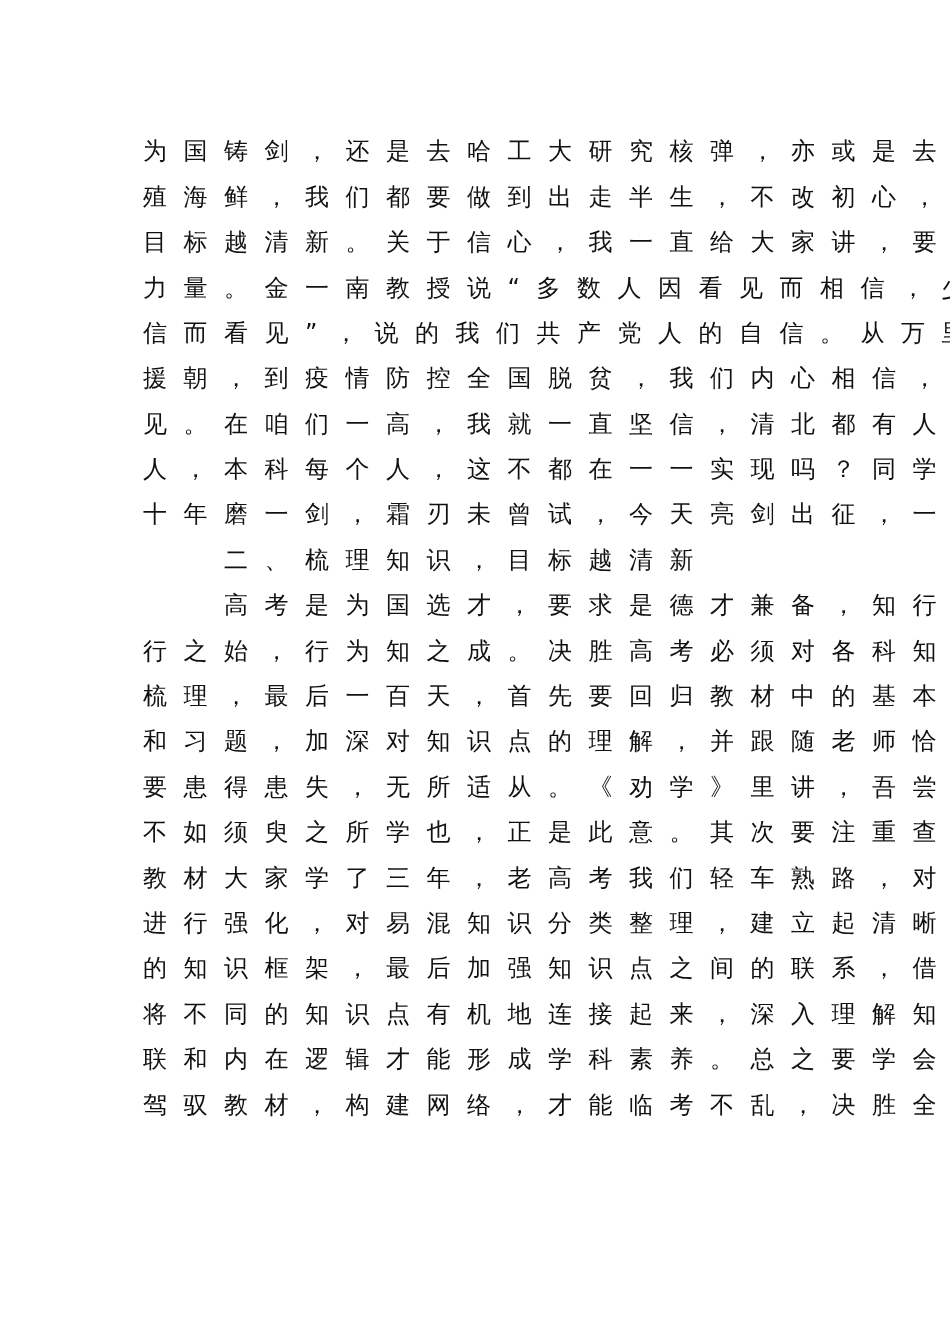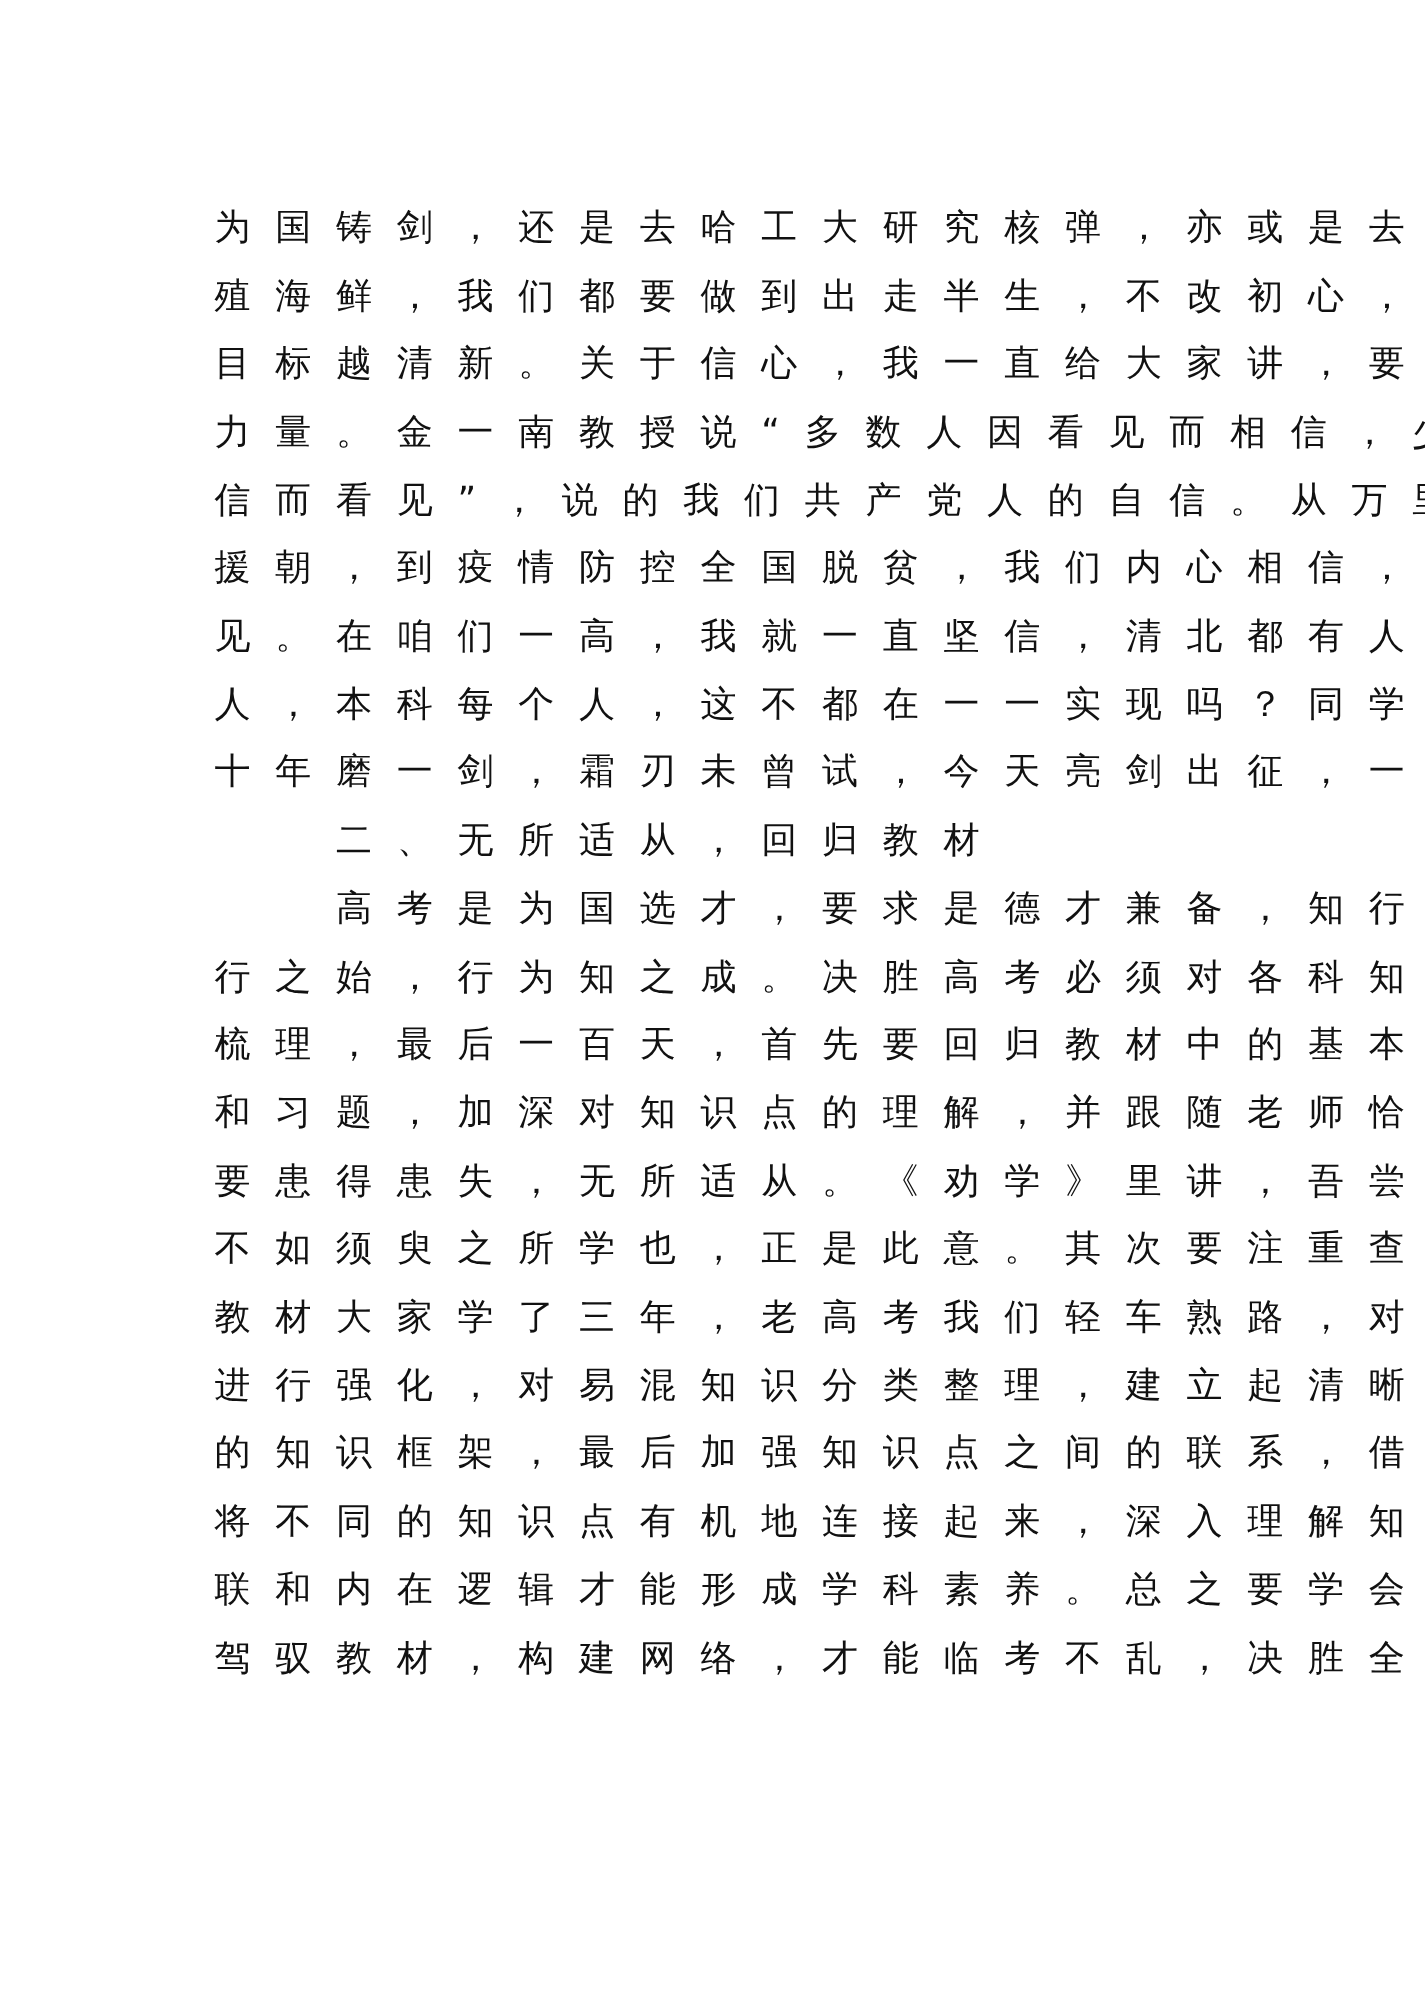--- a/index.html
+++ b/index.html
@@ -37,7 +37,7 @@
   <div class="line" style="top:402px">见。在咱们一高，我就一直坚信，清北都有人，一本七百</div>
   <div class="line" style="top:447px">人，本科每个人，这不都在一一实现吗？同学们也一样，</div>
   <div class="line" style="top:492px">十年磨一剑，霜刃未曾试，今天亮剑出征，一定所向披靡。</div>
-  <div class="line indent" style="top:538px">二、无所适从，回归教材</div>
+  <div class="line indent" style="top:538px">二、梳理知识，目标越清新</div>
   <div class="line indent" style="top:583px">高考是为国选才，要求是德才兼备，知行贯通，知为</div>
   <div class="line" style="top:629px">行之始，行为知之成。决胜高考必须对各科知识进行系统</div>
   <div class="line" style="top:674px">梳理，最后一百天，首先要回归教材中的基本概念、例题</div>

